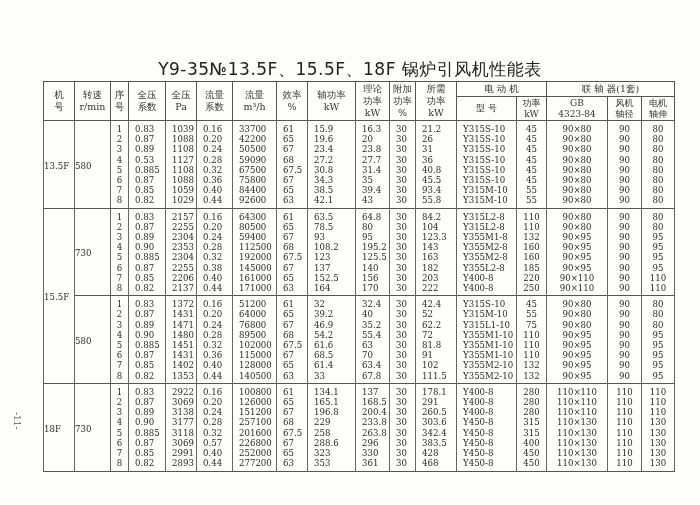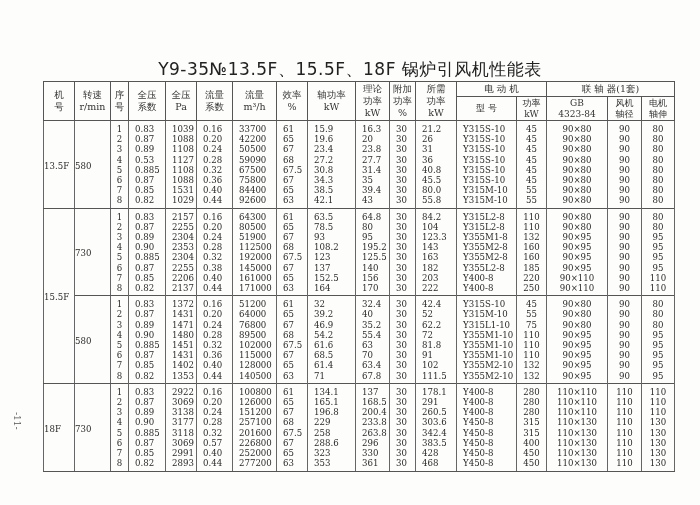--- a/index.html
+++ b/index.html
@@ -273,7 +273,7 @@
       <tr>
         <td class="num">7</td>
         <td>0.85</td>
-        <td>1531</td>
+        <td>1059</td>
         <td>0.40</td>
         <td>84400</td>
         <td>65</td>

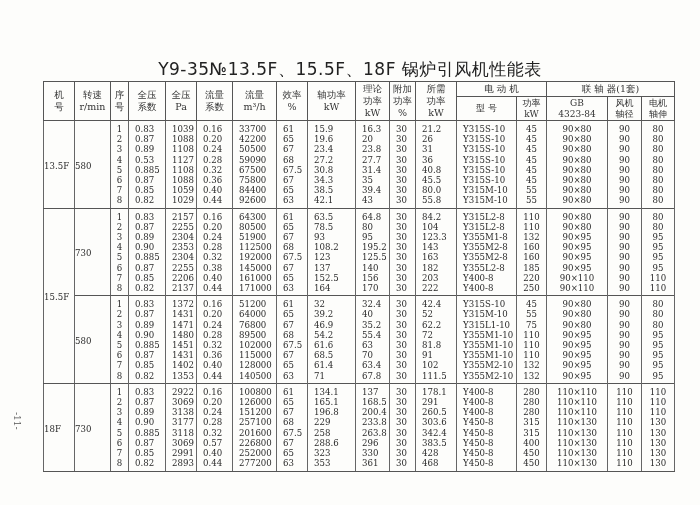--- a/index.html
+++ b/index.html
@@ -280,7 +280,7 @@
         <td>38.5</td>
         <td>39.4</td>
         <td>30</td>
-        <td>80.0</td>
+        <td>93.4</td>
         <td>Y315M-10</td>
         <td class="num">55</td>
         <td class="num">90×80</td>

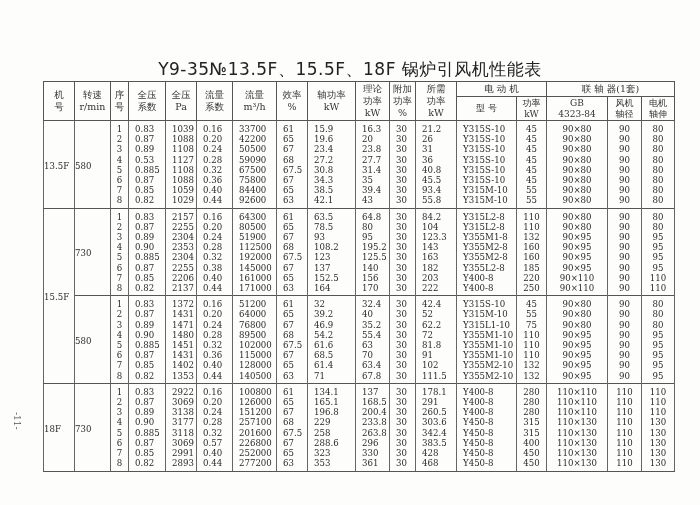--- a/index.html
+++ b/index.html
@@ -345,7 +345,7 @@
         <td>0.89</td>
         <td>2304</td>
         <td>0.24</td>
-        <td>51900</td>
+        <td>59400</td>
         <td>67</td>
         <td>93</td>
         <td>95</td>

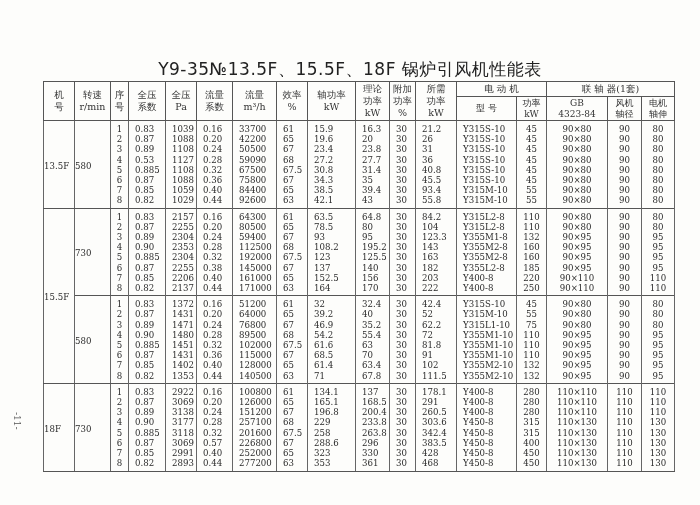--- a/index.html
+++ b/index.html
@@ -569,7 +569,7 @@
         <td>0.44</td>
         <td>140500</td>
         <td>63</td>
-        <td>71</td>
+        <td>33</td>
         <td>67.8</td>
         <td>30</td>
         <td>111.5</td>

